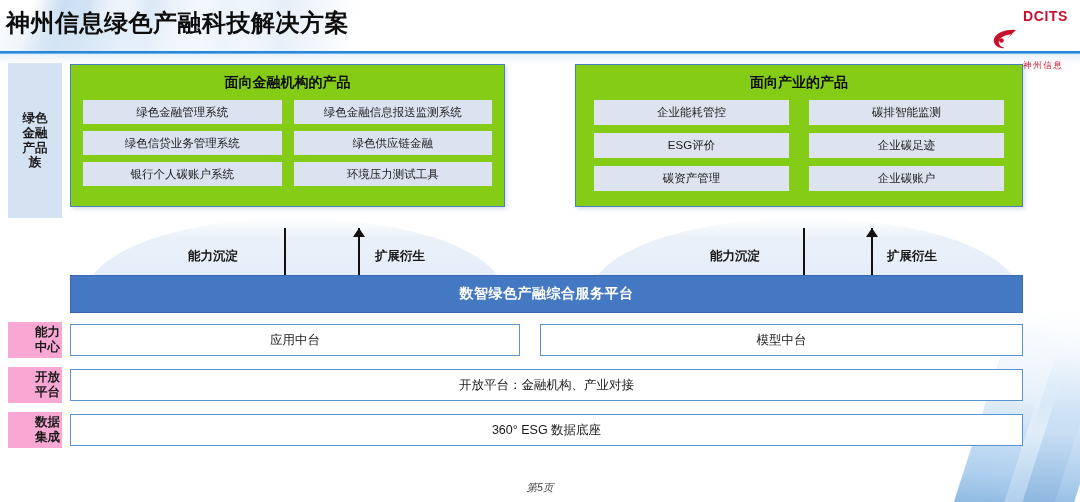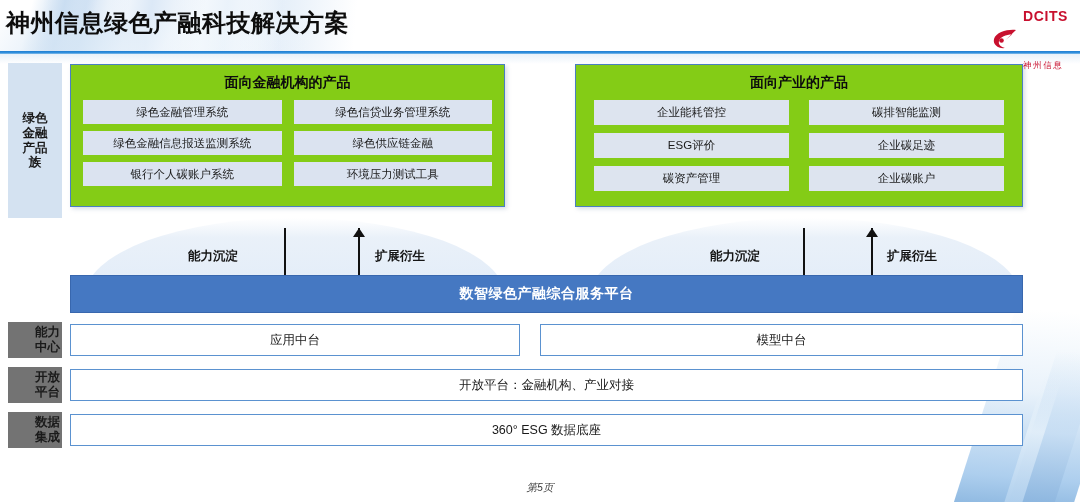--- a/index.html
+++ b/index.html
@@ -218,8 +218,8 @@
     <div class="panel-title">面向金融机构的产品</div>
     <div class="panel-grid">
       <div class="prod-item">绿色金融管理系统</div>
+      <div class="prod-item">绿色金融信息报送监测系统</div>
       <div class="prod-item">绿色信贷业务管理系统</div>
-      <div class="prod-item">绿色金融信息报送监测系统</div>
       <div class="prod-item">绿色供应链金融</div>
       <div class="prod-item">银行个人碳账户系统</div>
       <div class="prod-item">环境压力测试工具</div>

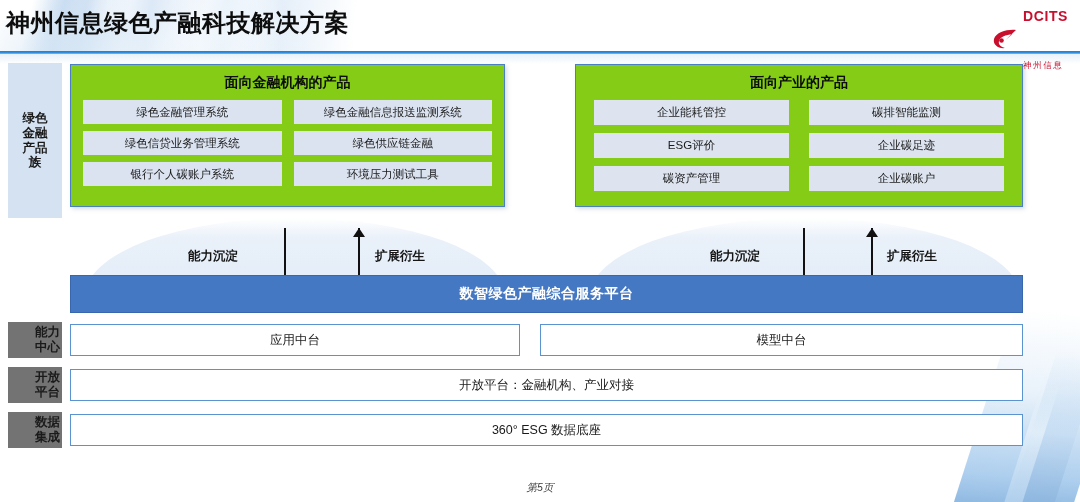--- a/index.html
+++ b/index.html
@@ -90,7 +90,7 @@
     text-align:center; color:#1a1a1a;
   }
   .side-blue  { background:#d4e2f1; }
-  .side-peach { background:#737373;padding-left:25px; }
+  .side-peach { background:#f9a8d4;padding-left:25px; }
 
   #side-products { top:10px;  height:155px; }
   #side-ability  { top:269px; height:36px; }

